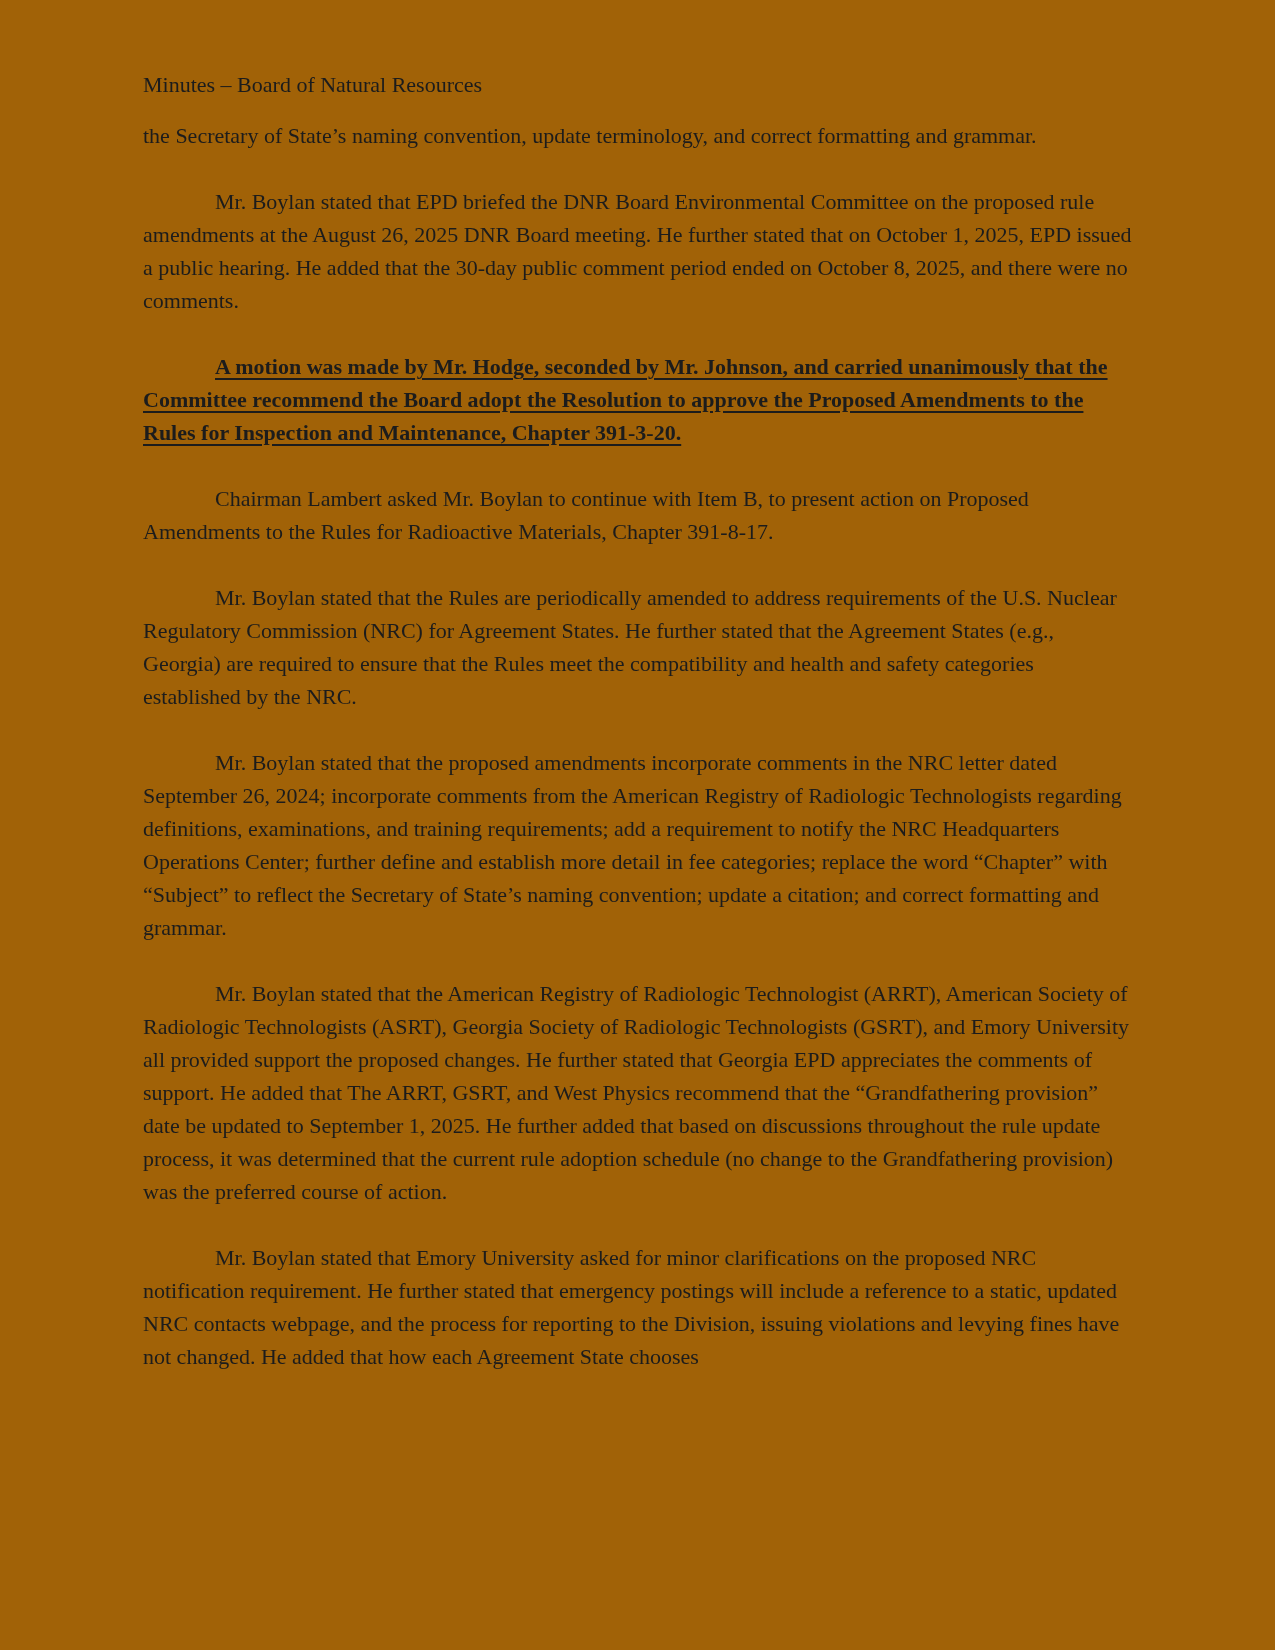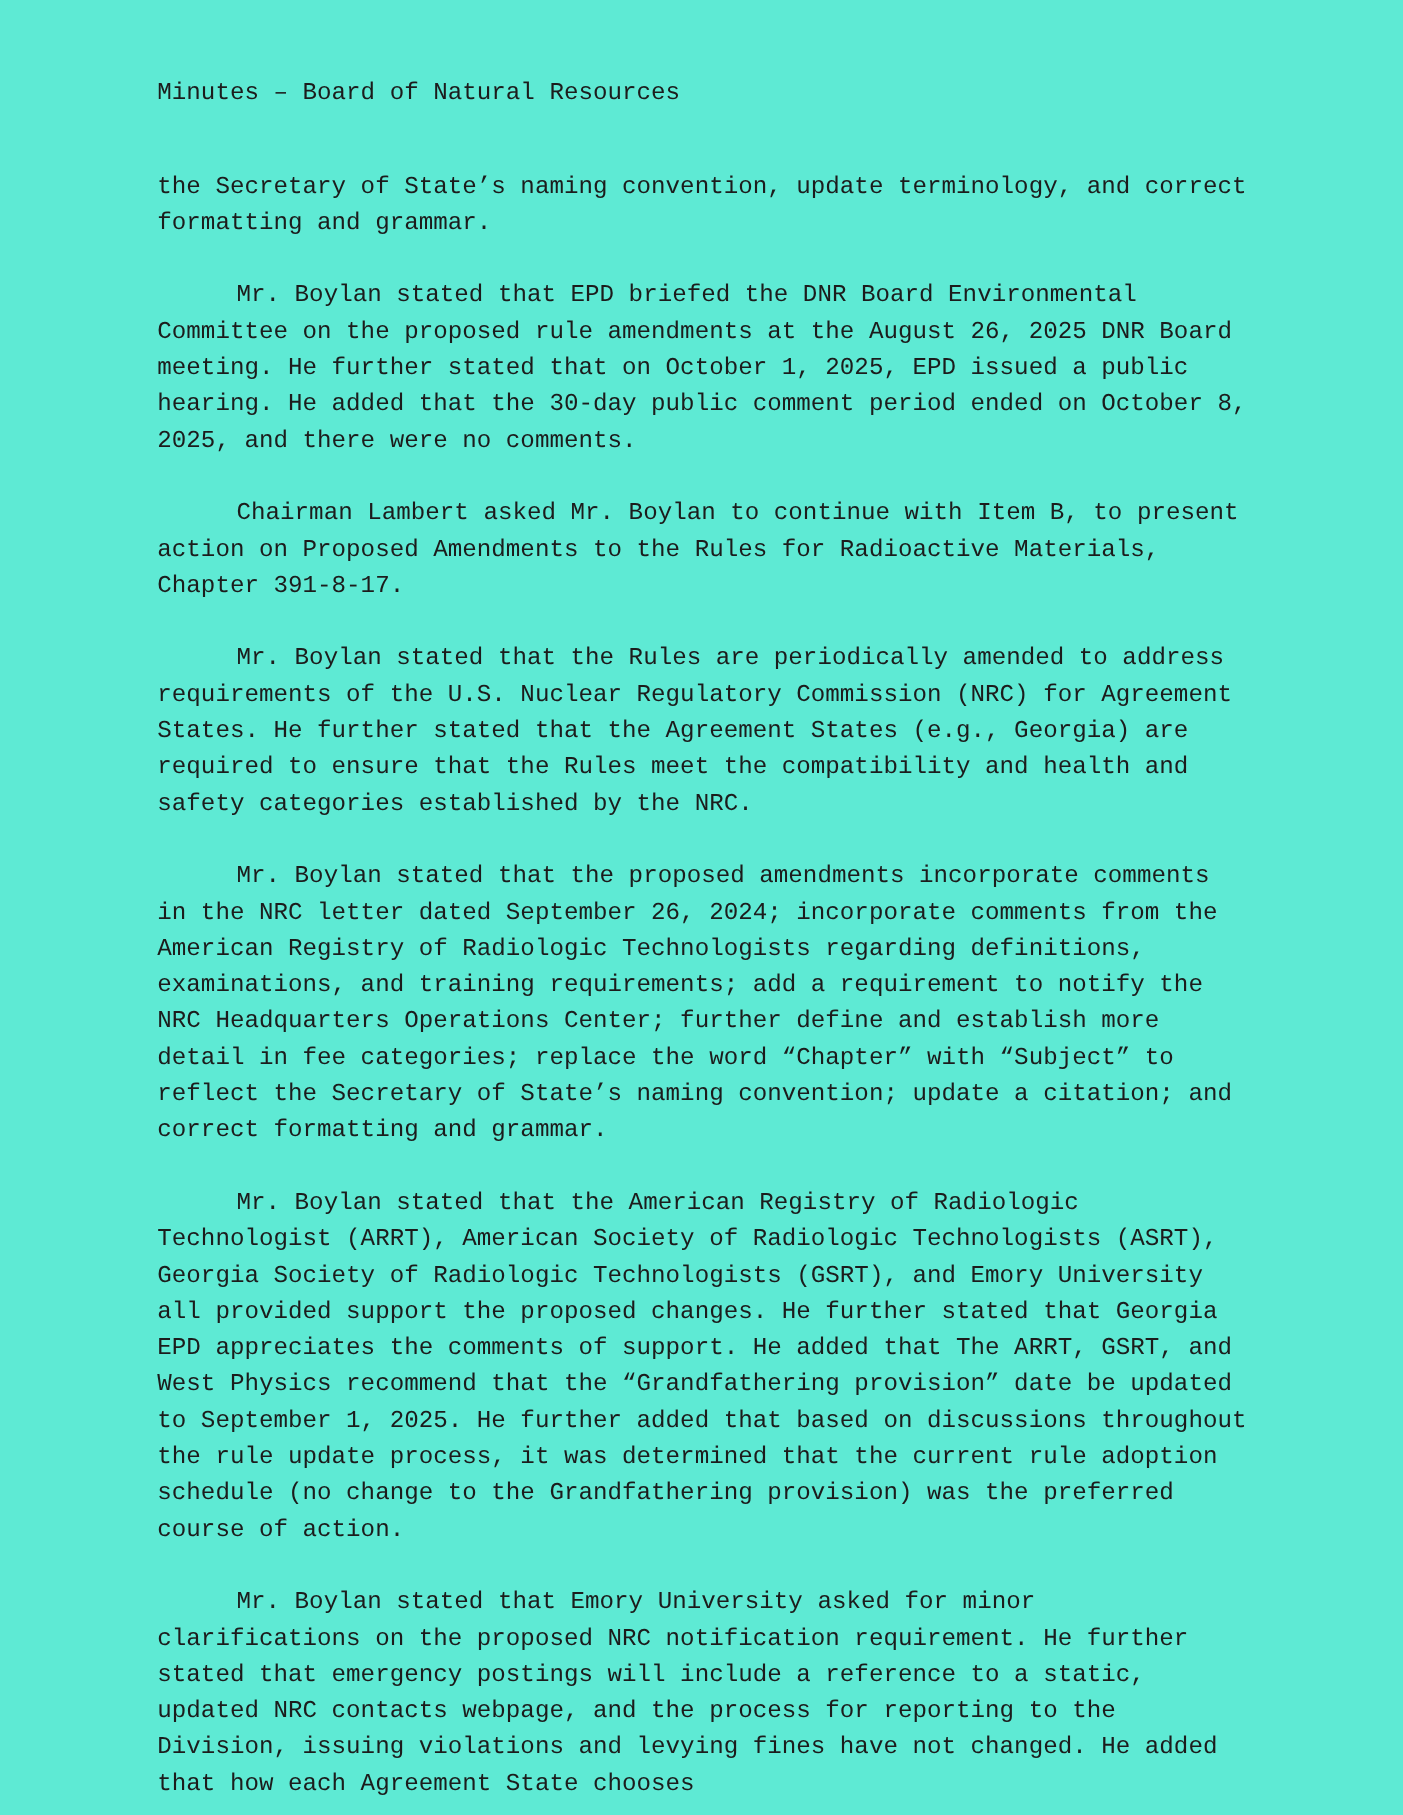--- a/index.html
+++ b/index.html
@@ -11,10 +11,10 @@
     position: relative;
     width: 1275px;
     height: 1650px;
-    background: #5eead4;
+    background: #a16207;
     box-sizing: border-box;
     padding: 68px 140px 16px 143px;
-    font-family: Liberation Mono, monospace;
+    font-family: Liberation Serif, serif;
     color: #1c1c1c;
     overflow: hidden;
   }

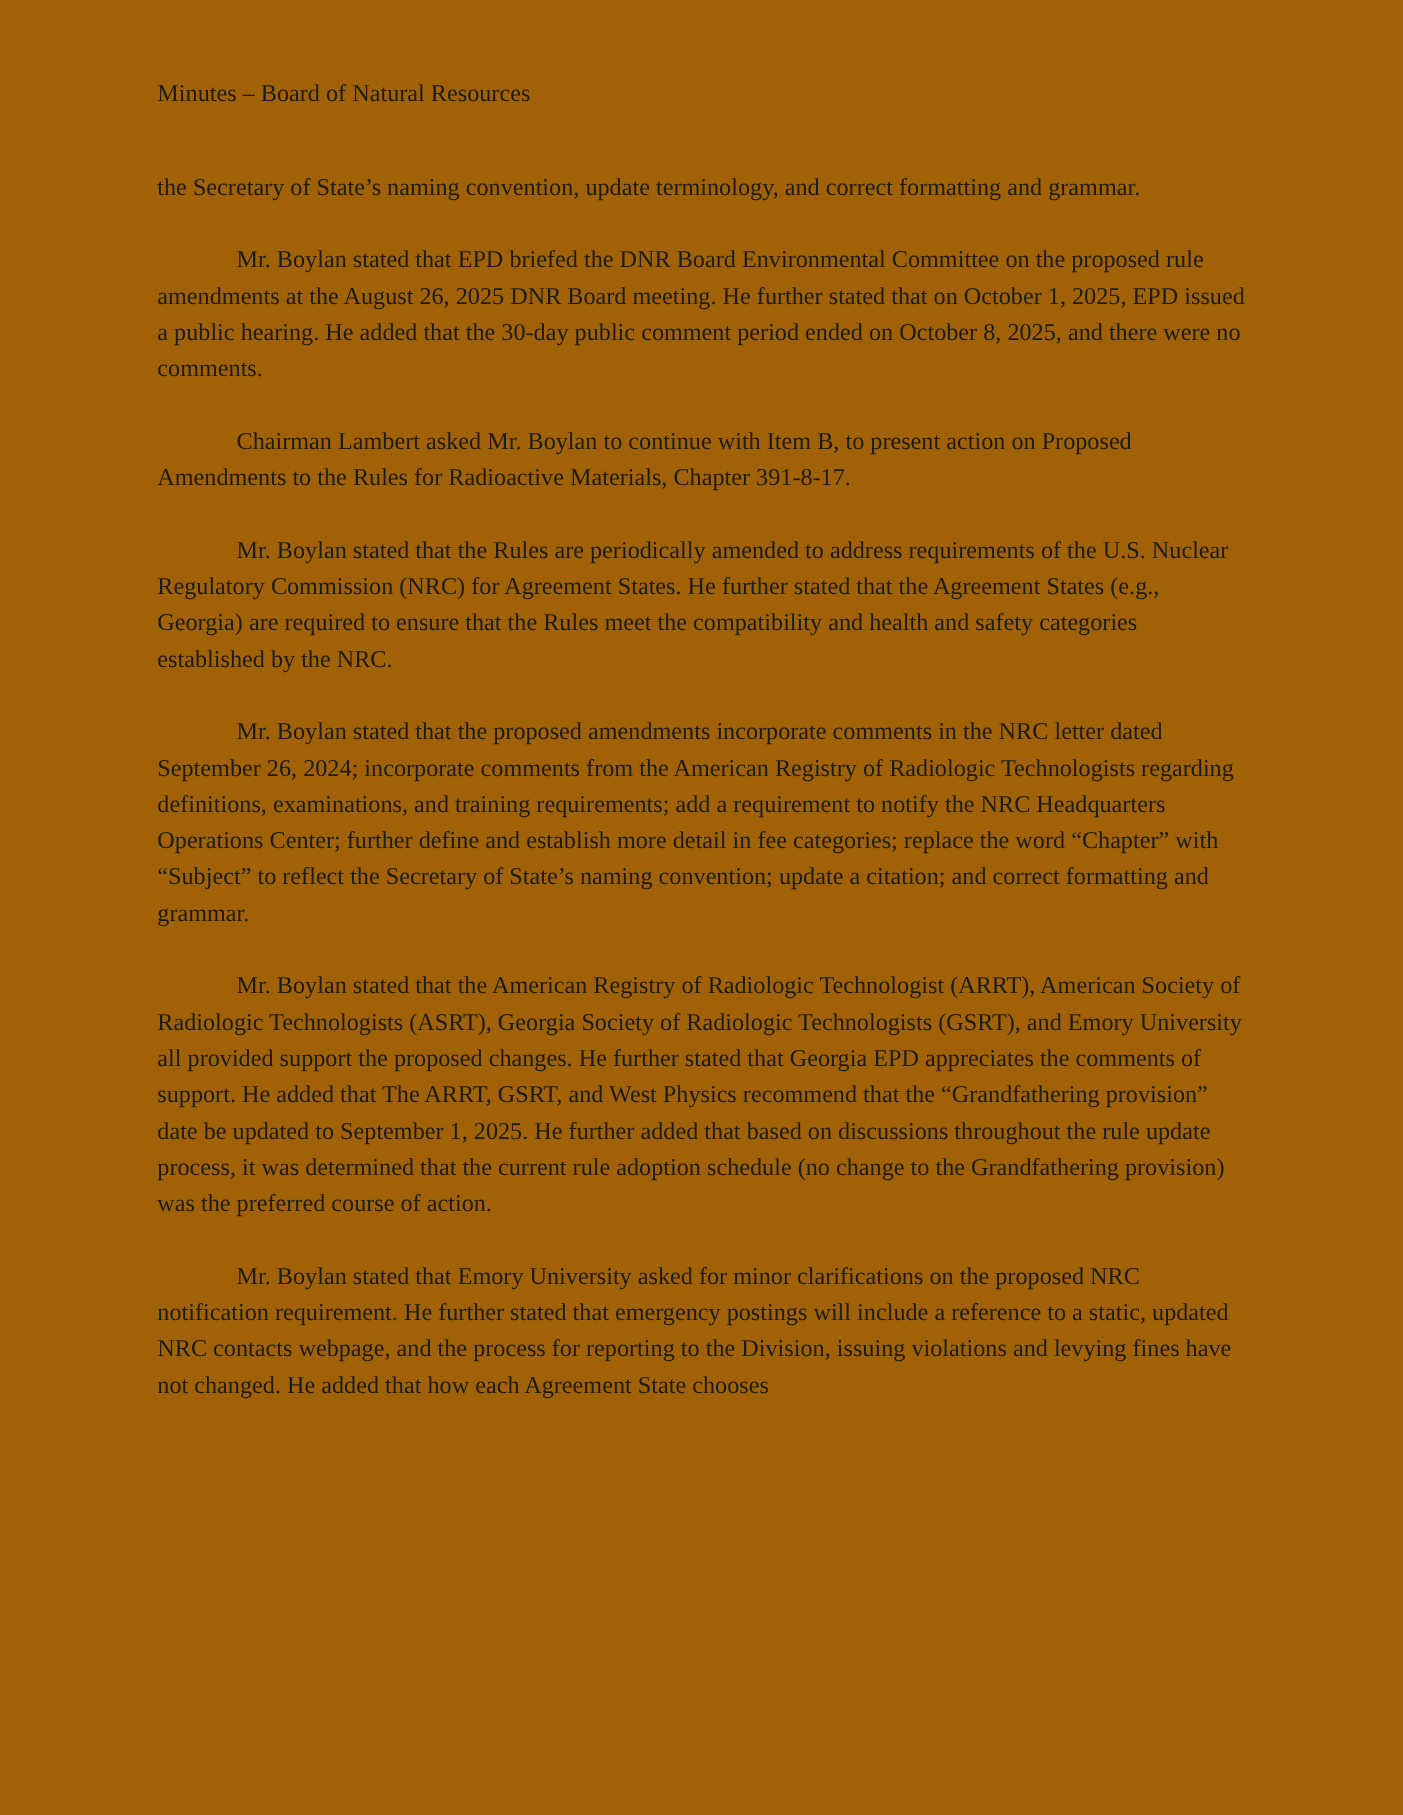--- a/index.html
+++ b/index.html
@@ -24,7 +24,7 @@
     line-height: 33px;
   }
   .doc-body {
-    margin-top: 52px;
+    margin-top: 18px;
   }
   .doc-body p.para {
     margin: 0 0 33px 0;

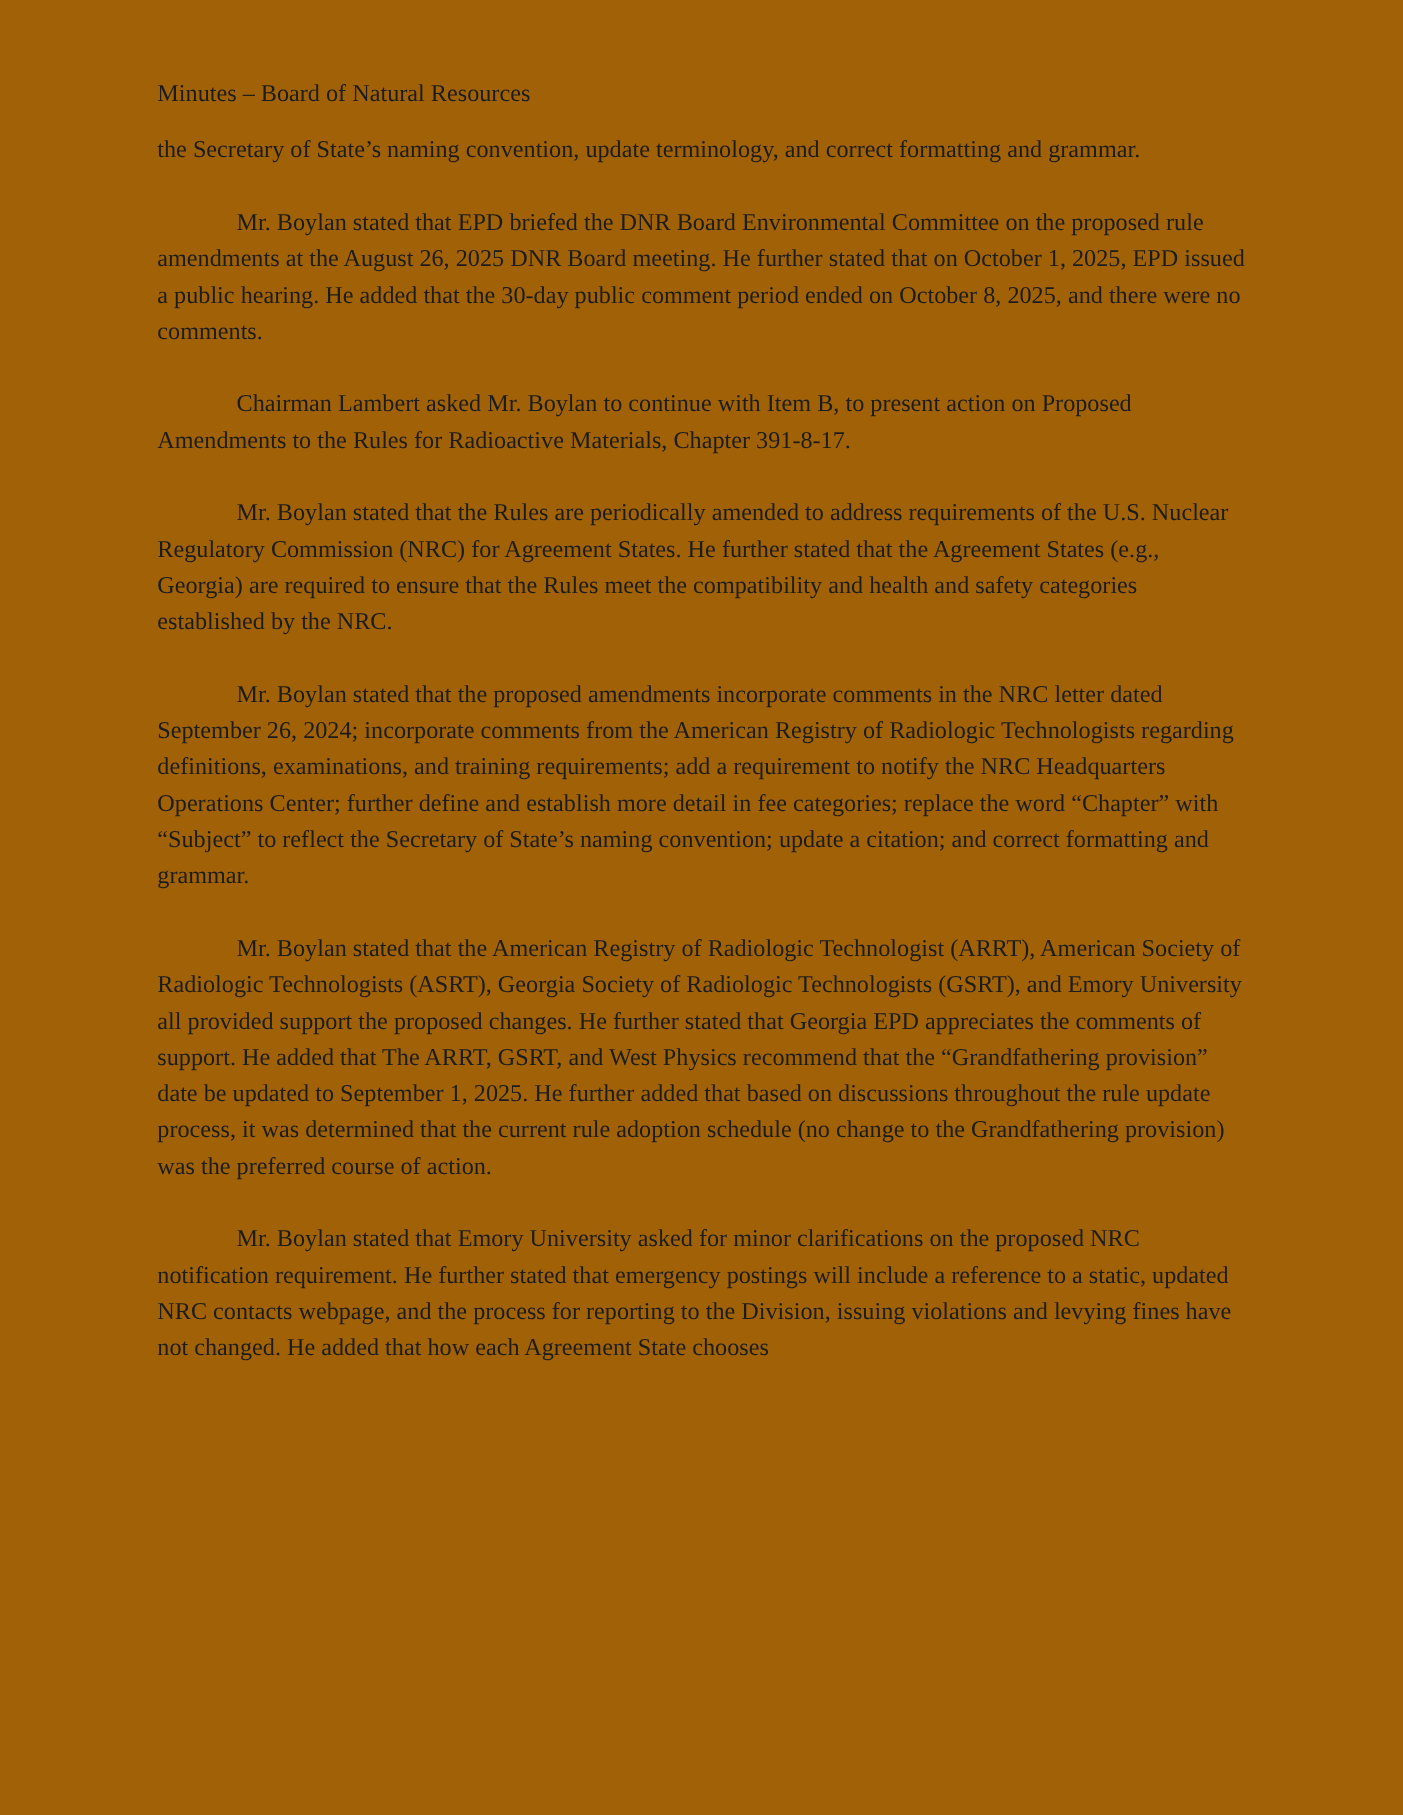--- a/index.html
+++ b/index.html
@@ -56,6 +56,7 @@
     <p class="para indent">Mr. Boylan stated that EPD briefed the DNR Board Environmental Committee on the proposed rule amendments at the August 26, 2025 DNR Board meeting. He further stated that on October 1, 2025, EPD issued a public hearing. He added that the 30-day public comment period ended on October 8, 2025, and there were no comments.</p>
 
 
+    <p class="para indent motion">A motion was made by Mr. Hodge, seconded by Mr. Johnson, and carried unanimously that the Committee recommend the Board adopt the Resolution to approve the Proposed Amendments to the Rules for Inspection and Maintenance, Chapter 391-3-20.</p>
 
     <p class="para indent">Chairman Lambert asked Mr. Boylan to continue with Item B, to present action on Proposed Amendments to the Rules for Radioactive Materials, Chapter 391-8-17.</p>
 

